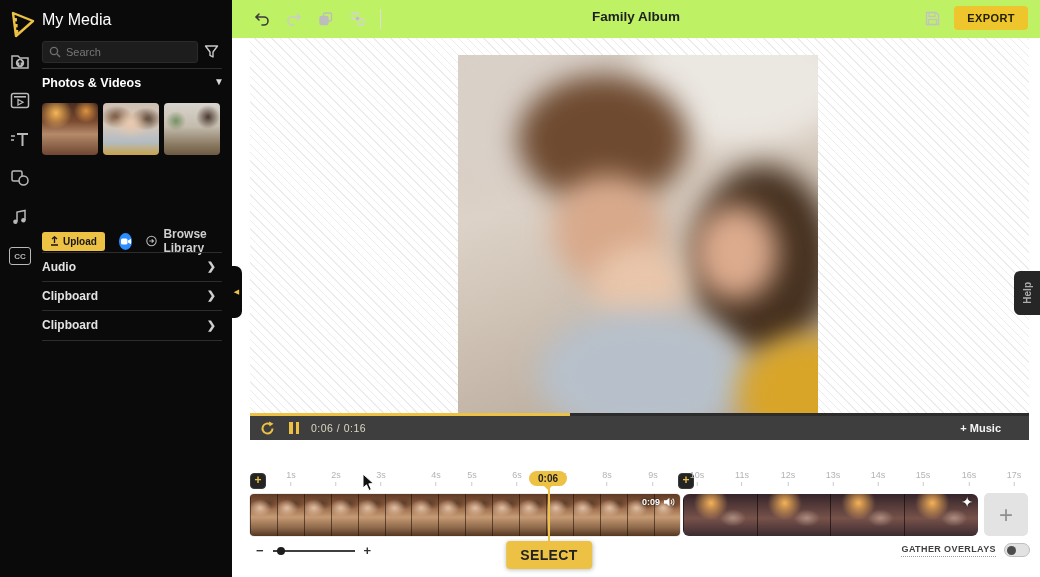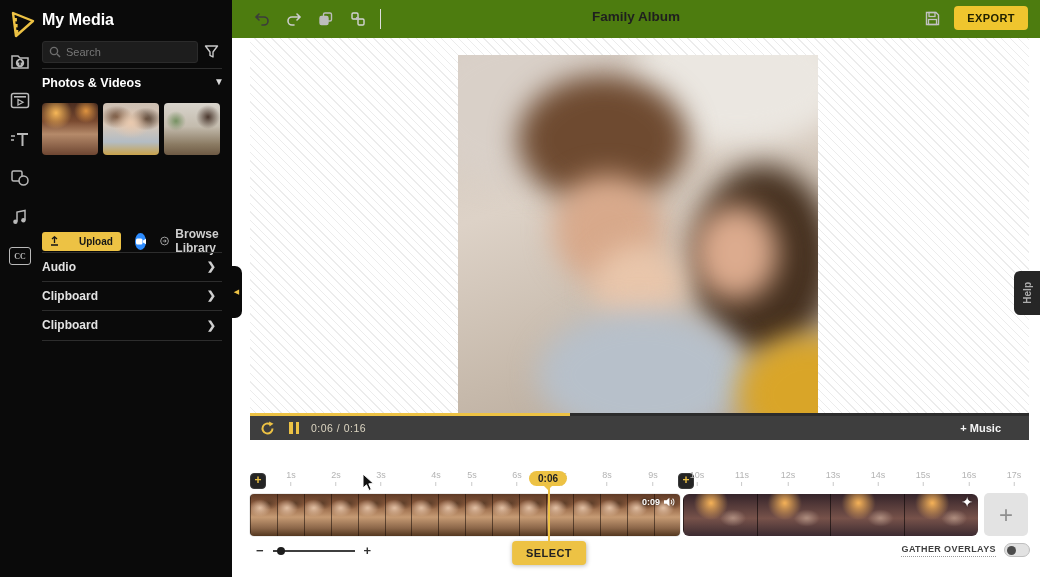--- a/index.html
+++ b/index.html
@@ -13,7 +13,7 @@
   .rail-ic { width:22px; height:18px; color:#b9b9b9; display:flex; align-items:center; justify-content:center; font-size:15px; }
   .ic-text { font-weight:bold; font-size:15px; letter-spacing:-1px; }
   .ic-cc { border:1.5px solid #b9b9b9; border-radius:3px; font-size:8px; font-weight:bold; padding:1px 9px;font-family:Liberation Serif, serif; }
-  .sb-title { position:absolute; left:42px; top:11px; color:#fff; font-size:16px; font-weight:bold; }
+  .sb-title { position:absolute; left:42px; top:11px; color:#fff; font-size:16px; font-weight:normal; }
   .search { position:absolute; left:42px; top:41px; width:156px; height:22px; background:#1d1d1d; border:1px solid #2b2b2b; border-radius:3px; display:flex; align-items:center; padding:0 6px; gap:5px; }
   .search input { background:transparent; border:0; outline:none; color:#bbb; font-size:11px; width:110px; font-family:"Liberation Sans",sans-serif; }
   .search input::placeholder { color:#777; }

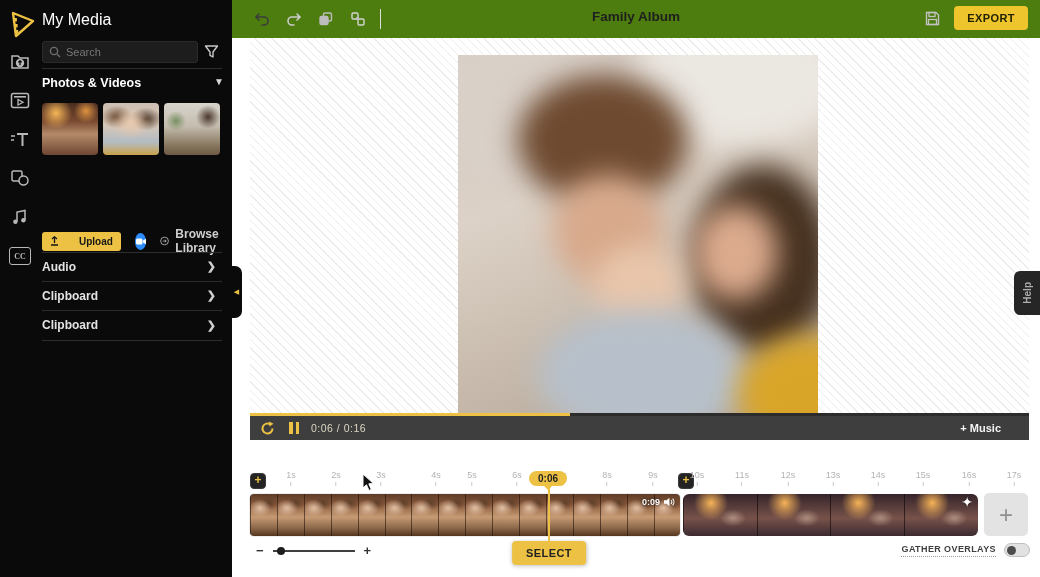--- a/index.html
+++ b/index.html
@@ -47,7 +47,7 @@
   .collapse-tab { position:absolute; left:231px; top:266px; width:11px; height:52px; background:#0a0a0a; border-radius:0 7px 7px 0; display:flex; align-items:center; justify-content:center; color:#edc244; font-size:7px; cursor:pointer; }
 
   
-  .topbar { position:absolute; left:232px; top:0; width:808px; height:38px; background:#4d7c0f; }
+  .topbar { position:absolute; left:232px; top:0; width:808px; height:38px; background:#bef264; }
   .tb-icons { position:absolute; left:20px; top:9px; display:flex; align-items:center; gap:12px; }
   .tb-btn { width:20px; height:20px; display:flex; align-items:center; justify-content:center; cursor:pointer; }
   .tb-sep { width:1px; height:20px; background:#ddd; }

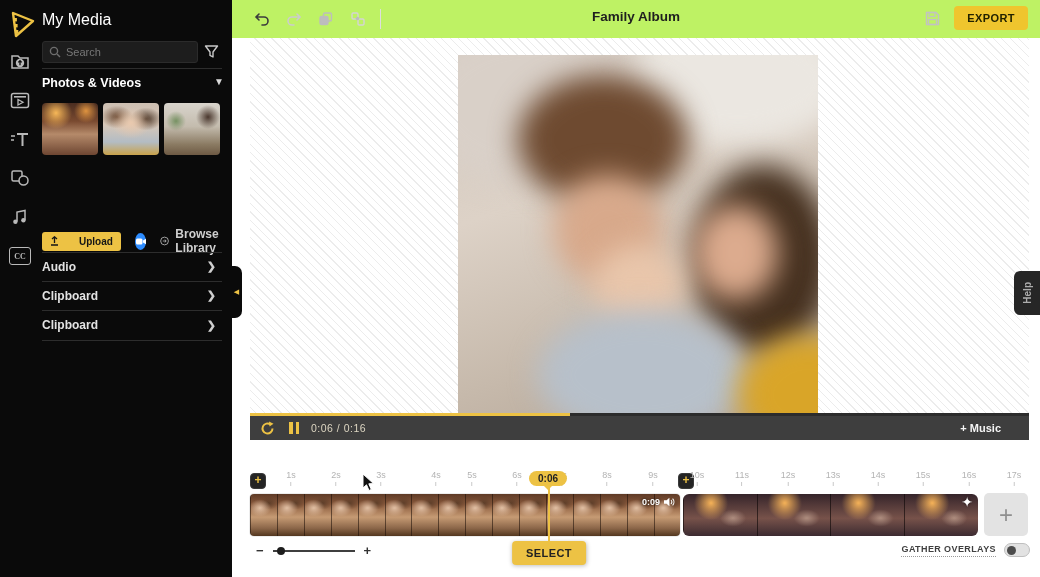--- a/index.html
+++ b/index.html
@@ -37,7 +37,7 @@
     radial-gradient(circle at 44px 14px, rgba(60,40,30,.9), rgba(0,0,0,0) 12px),
     linear-gradient(180deg,#d8d4cc 0%,#c4bcae 45%,#8a7a62 80%,#6e5a44 100%); }
   .upload-row { position:absolute; left:42px; top:227px; display:flex; align-items:center; gap:14px; }
-  .upload-btn { background:#edc244; color:#161616; font-size:10px; font-weight:bold; border:0; border-radius:3px; padding:4px 8px; display:flex; align-items:center; gap:20px; cursor:pointer; font-family:"Liberation Sans",sans-serif; }
+  .upload-btn { background:#edc244; color:#161616; font-size:10px; font-weight:bold; border:0; border-radius:3px; padding:4px 8px; display:flex; align-items:center; gap:4px; cursor:pointer; font-family:"Liberation Sans",sans-serif; }
   .zoom-app { width:17px; height:17px; border-radius:50%; background:#2d8cff; display:flex; align-items:center; justify-content:center; }
   .browse { display:flex; align-items:center; gap:6px; color:#cfcfcf; font-size:12px; font-weight:bold; cursor:pointer; }
   .menu { position:absolute; left:42px; top:252px; width:180px; }

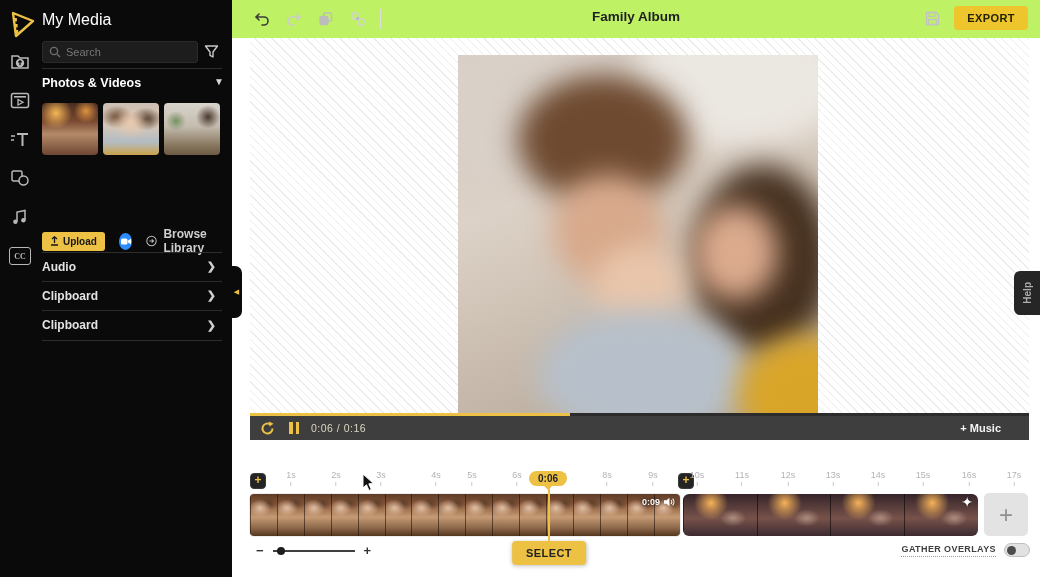--- a/index.html
+++ b/index.html
@@ -12,7 +12,7 @@
   .rail { position:absolute; left:7px; top:52px; width:26px; display:flex; flex-direction:column; gap:21px; align-items:center; }
   .rail-ic { width:22px; height:18px; color:#b9b9b9; display:flex; align-items:center; justify-content:center; font-size:15px; }
   .ic-text { font-weight:bold; font-size:15px; letter-spacing:-1px; }
-  .ic-cc { border:1.5px solid #b9b9b9; border-radius:3px; font-size:8px; font-weight:bold; padding:1px 9px;font-family:Liberation Serif, serif; }
+  .ic-cc { border:1.5px solid #b9b9b9; border-radius:3px; font-size:8px; font-weight:bold; padding:1px 9px; }
   .sb-title { position:absolute; left:42px; top:11px; color:#fff; font-size:16px; font-weight:normal; }
   .search { position:absolute; left:42px; top:41px; width:156px; height:22px; background:#1d1d1d; border:1px solid #2b2b2b; border-radius:3px; display:flex; align-items:center; padding:0 6px; gap:5px; }
   .search input { background:transparent; border:0; outline:none; color:#bbb; font-size:11px; width:110px; font-family:"Liberation Sans",sans-serif; }

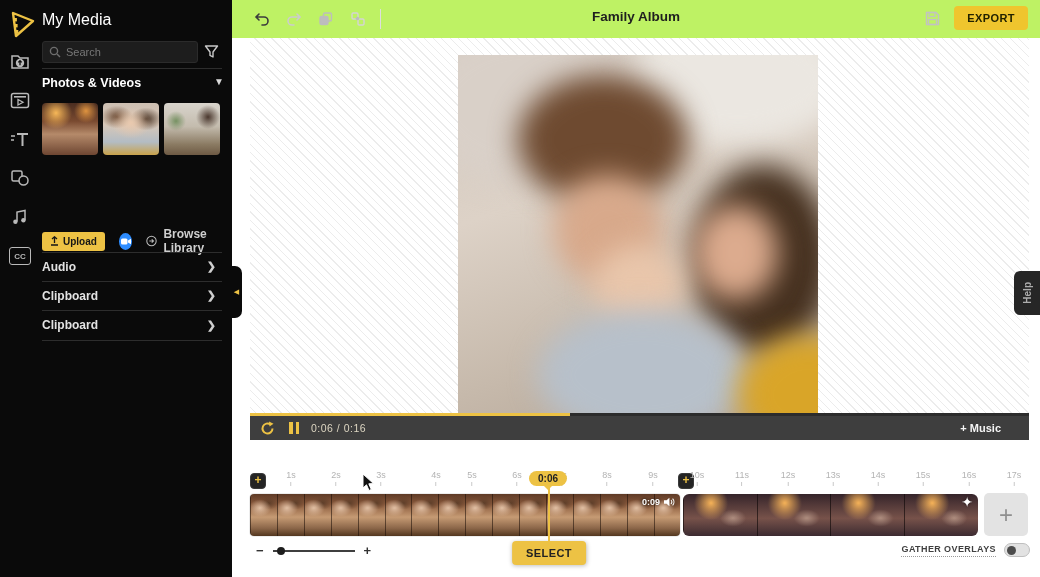--- a/index.html
+++ b/index.html
@@ -102,7 +102,7 @@
   .zoomctl .sign { color:#333; font-size:13px; font-weight:bold; cursor:pointer; }
   .ztrack { position:relative; width:82px; height:2px; background:#3f3f3f; cursor:pointer; }
   .zknob { position:absolute; left:4px; top:-3px; width:8px; height:8px; border-radius:50%; background:#1d1d1d; }
-  .select-btn { position:absolute; left:299px; top:101px; transform:translateX(-50%); background:#edc244; border:0; border-radius:4px; color:#222; font-size:11px; font-weight:bold; padding:6px 14px; letter-spacing:.4px; box-shadow:0 1px 4px rgba(0,0,0,.25); cursor:pointer; font-family:"Liberation Sans",sans-serif; }
+  .select-btn { position:absolute; left:299px; top:101px; transform:translateX(-50%); background:#edc244; border:0; border-radius:4px; color:#222; font-size:14px; font-weight:bold; padding:6px 14px; letter-spacing:.4px; box-shadow:0 1px 4px rgba(0,0,0,.25); cursor:pointer; font-family:"Liberation Sans",sans-serif; }
   .gather { position:absolute; right:10px; top:103px; display:flex; align-items:center; gap:8px;margin-left:36px; }
   .gather-lbl { color:#3f3f3f; font-size:9px; font-weight:bold; letter-spacing:.4px; border-bottom:1px dotted #999; padding-bottom:2px; cursor:pointer; }
   .toggle { position:relative; width:26px; height:14px; border-radius:8px; background:#e2e2e2; border:1px solid #bfbfbf; cursor:pointer; }

